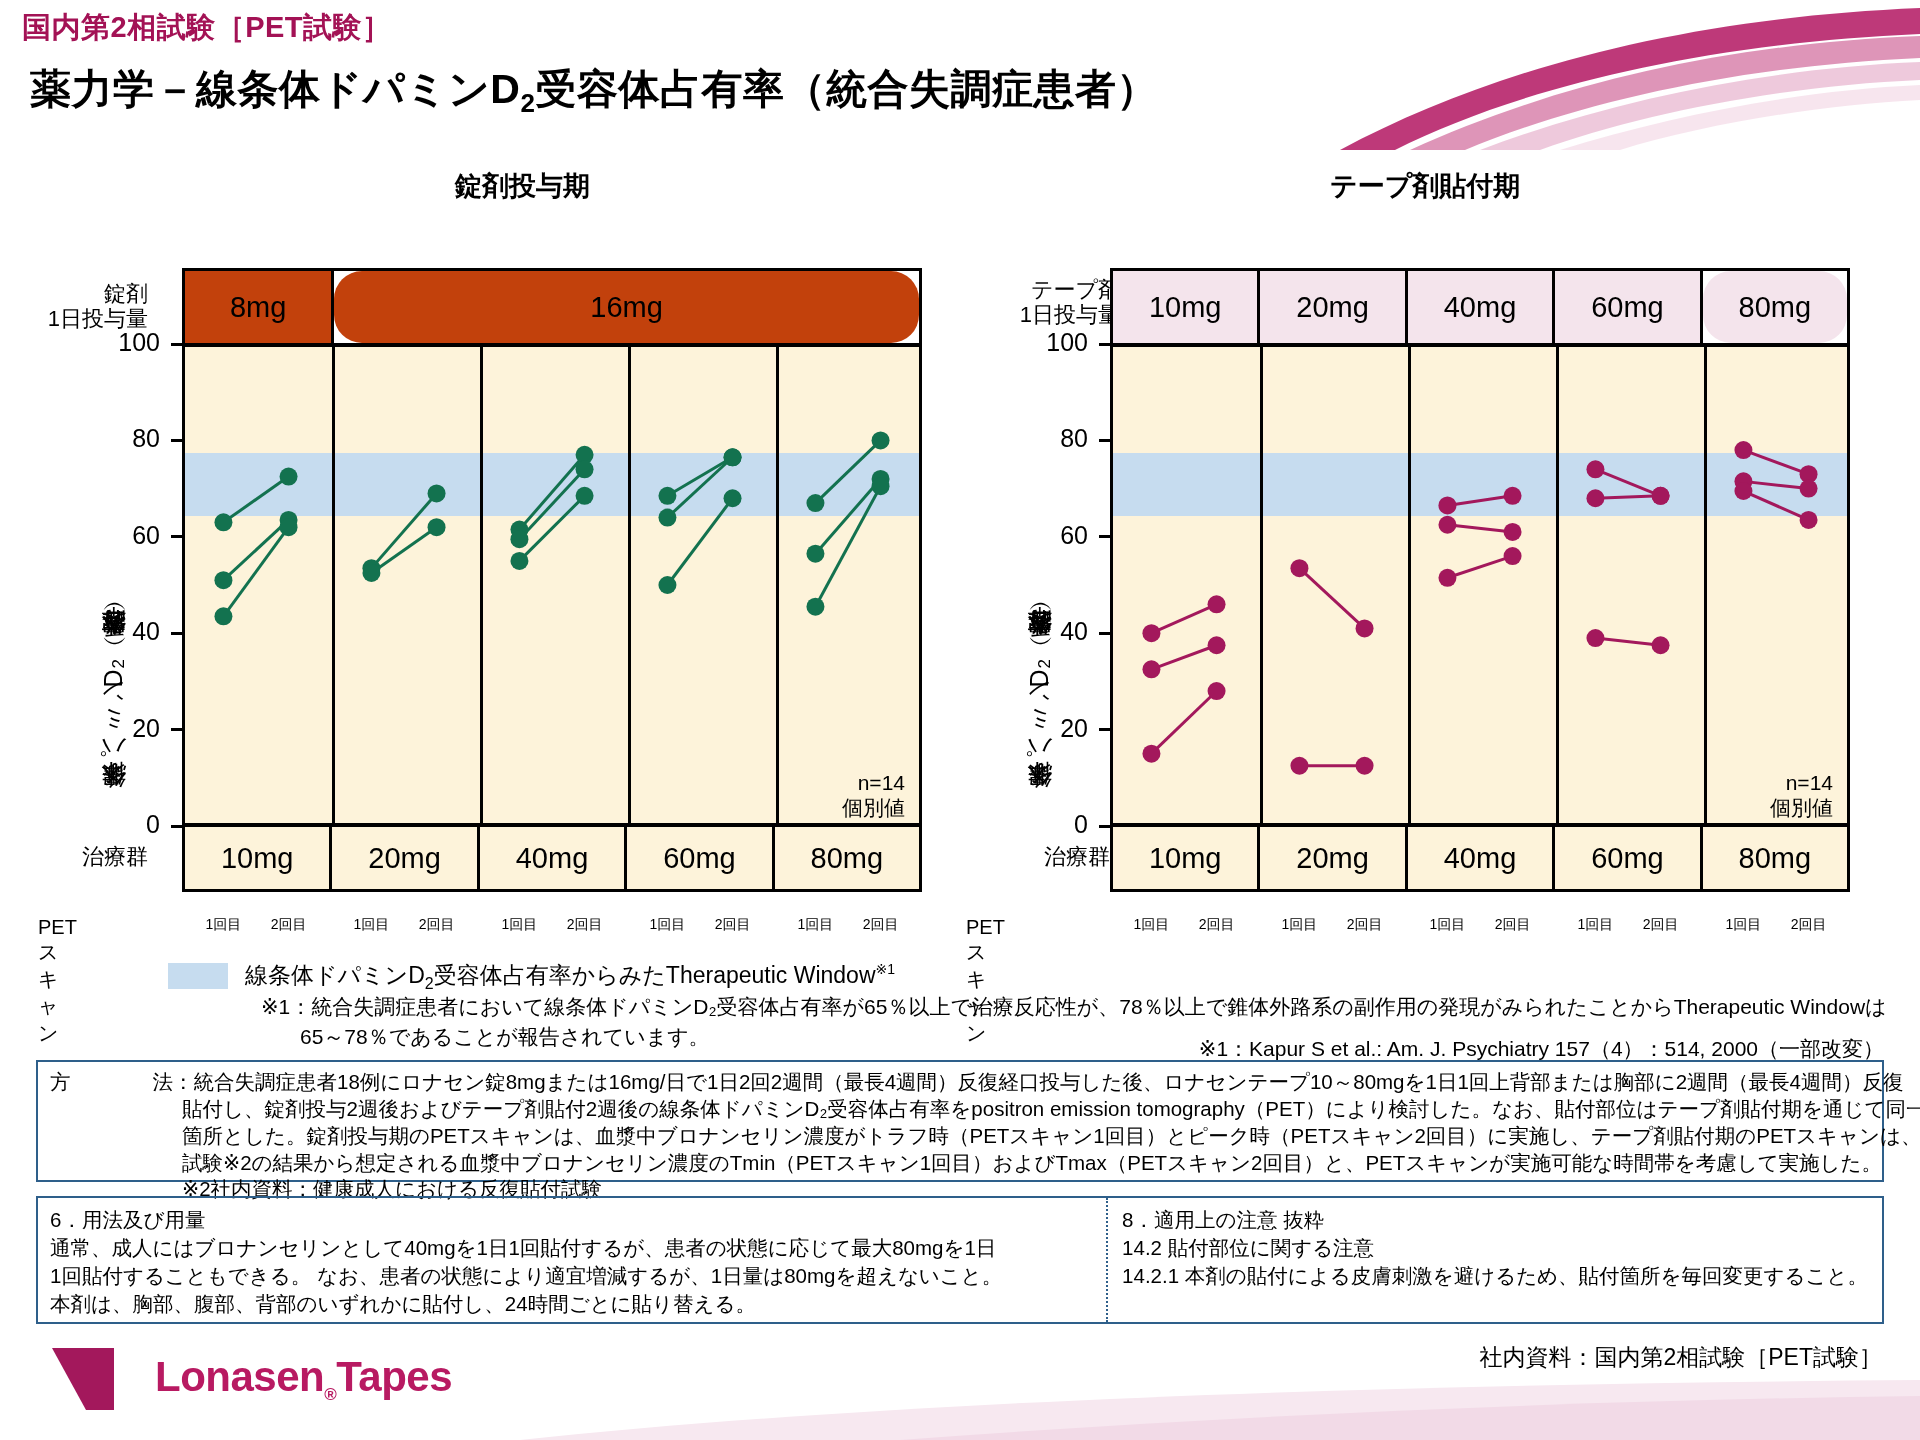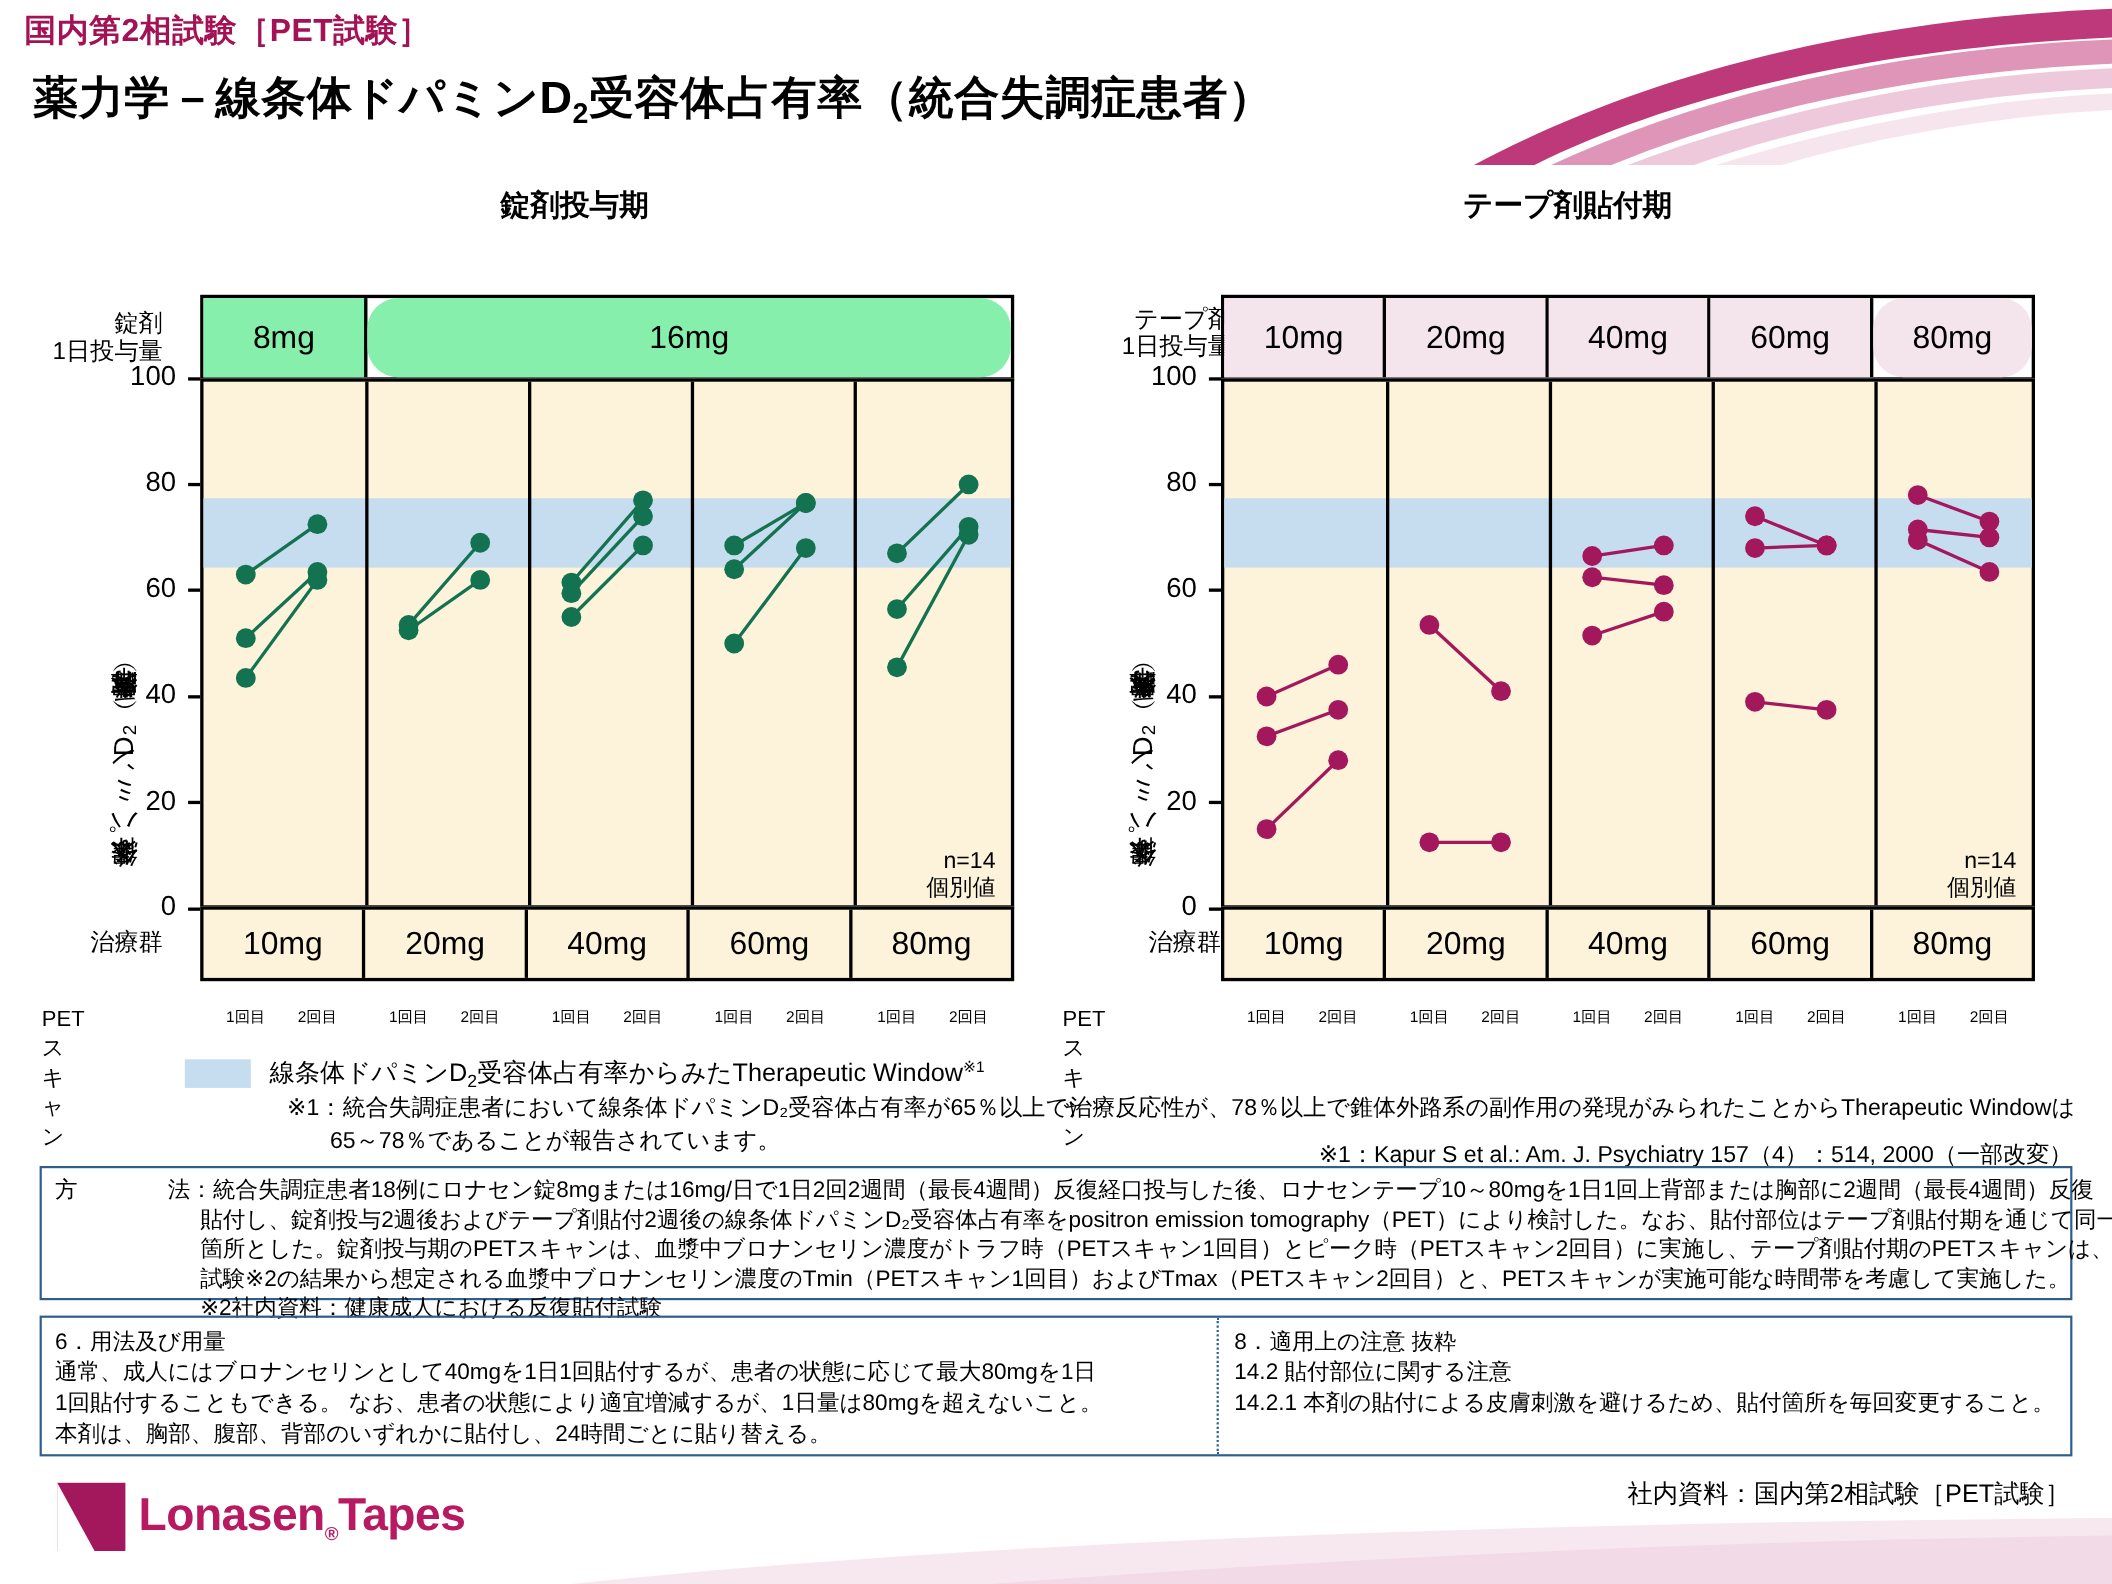--- a/index.html
+++ b/index.html
@@ -37,7 +37,7 @@
     font-size:29px;font-weight:500;border-right:3px solid #000;box-sizing:border-box;
   }
   .dose-cell:last-child{border-right:none;border-radius:28px;}
-  .dose-header.tablet .dose-cell{background:#86efac;}
+  .dose-header.tablet .dose-cell{background:#c2410c;}
   .dose-header.tape   .dose-cell{background:#f4e4ec;}
 
   .plot{

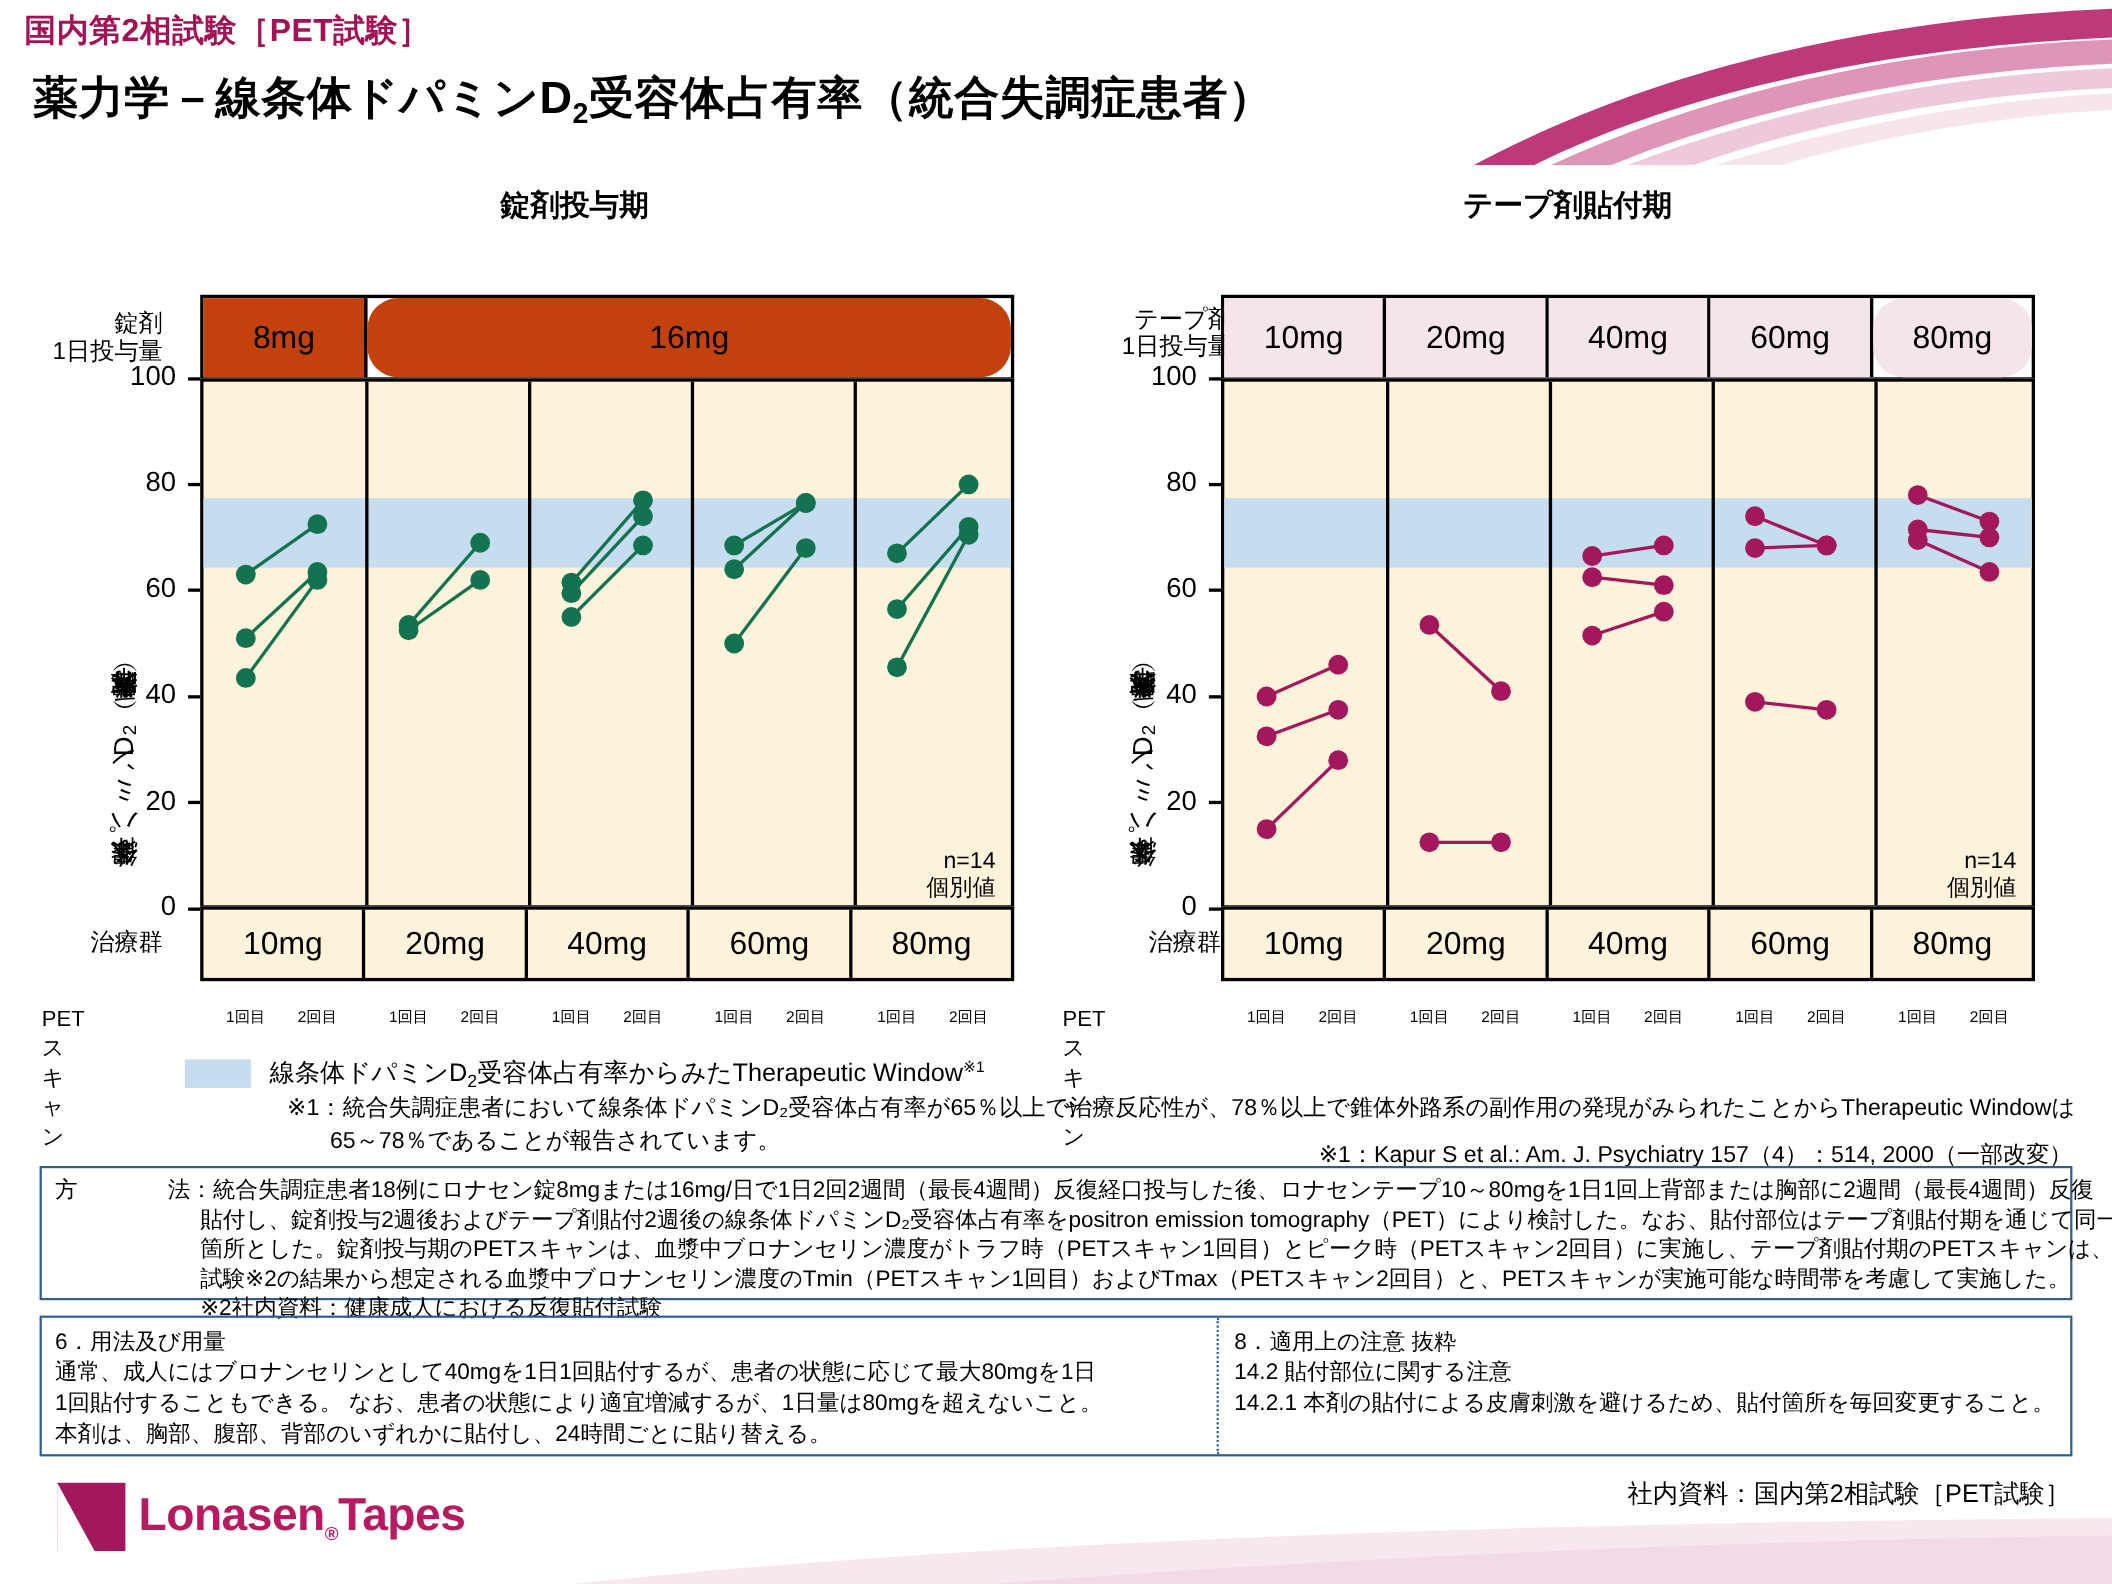--- a/index.html
+++ b/index.html
@@ -98,7 +98,7 @@
 
   
   #source{position:absolute;right:38px;top:1342px;font-size:23px;white-space:nowrap;}
-  #logo{position:absolute;left:52px;top:1348px;display:flex;align-items:center;}
+  #logo{position:absolute;left:52px;top:1348px;display:flex;align-items:center;gap:29px;}
   #logo-mark{width:62px;height:62px;position:relative;background:#a3185c;margin-right:12px;}
   #logo-mark:after{
     content:"";position:absolute;left:0;bottom:0;width:0;height:0;

